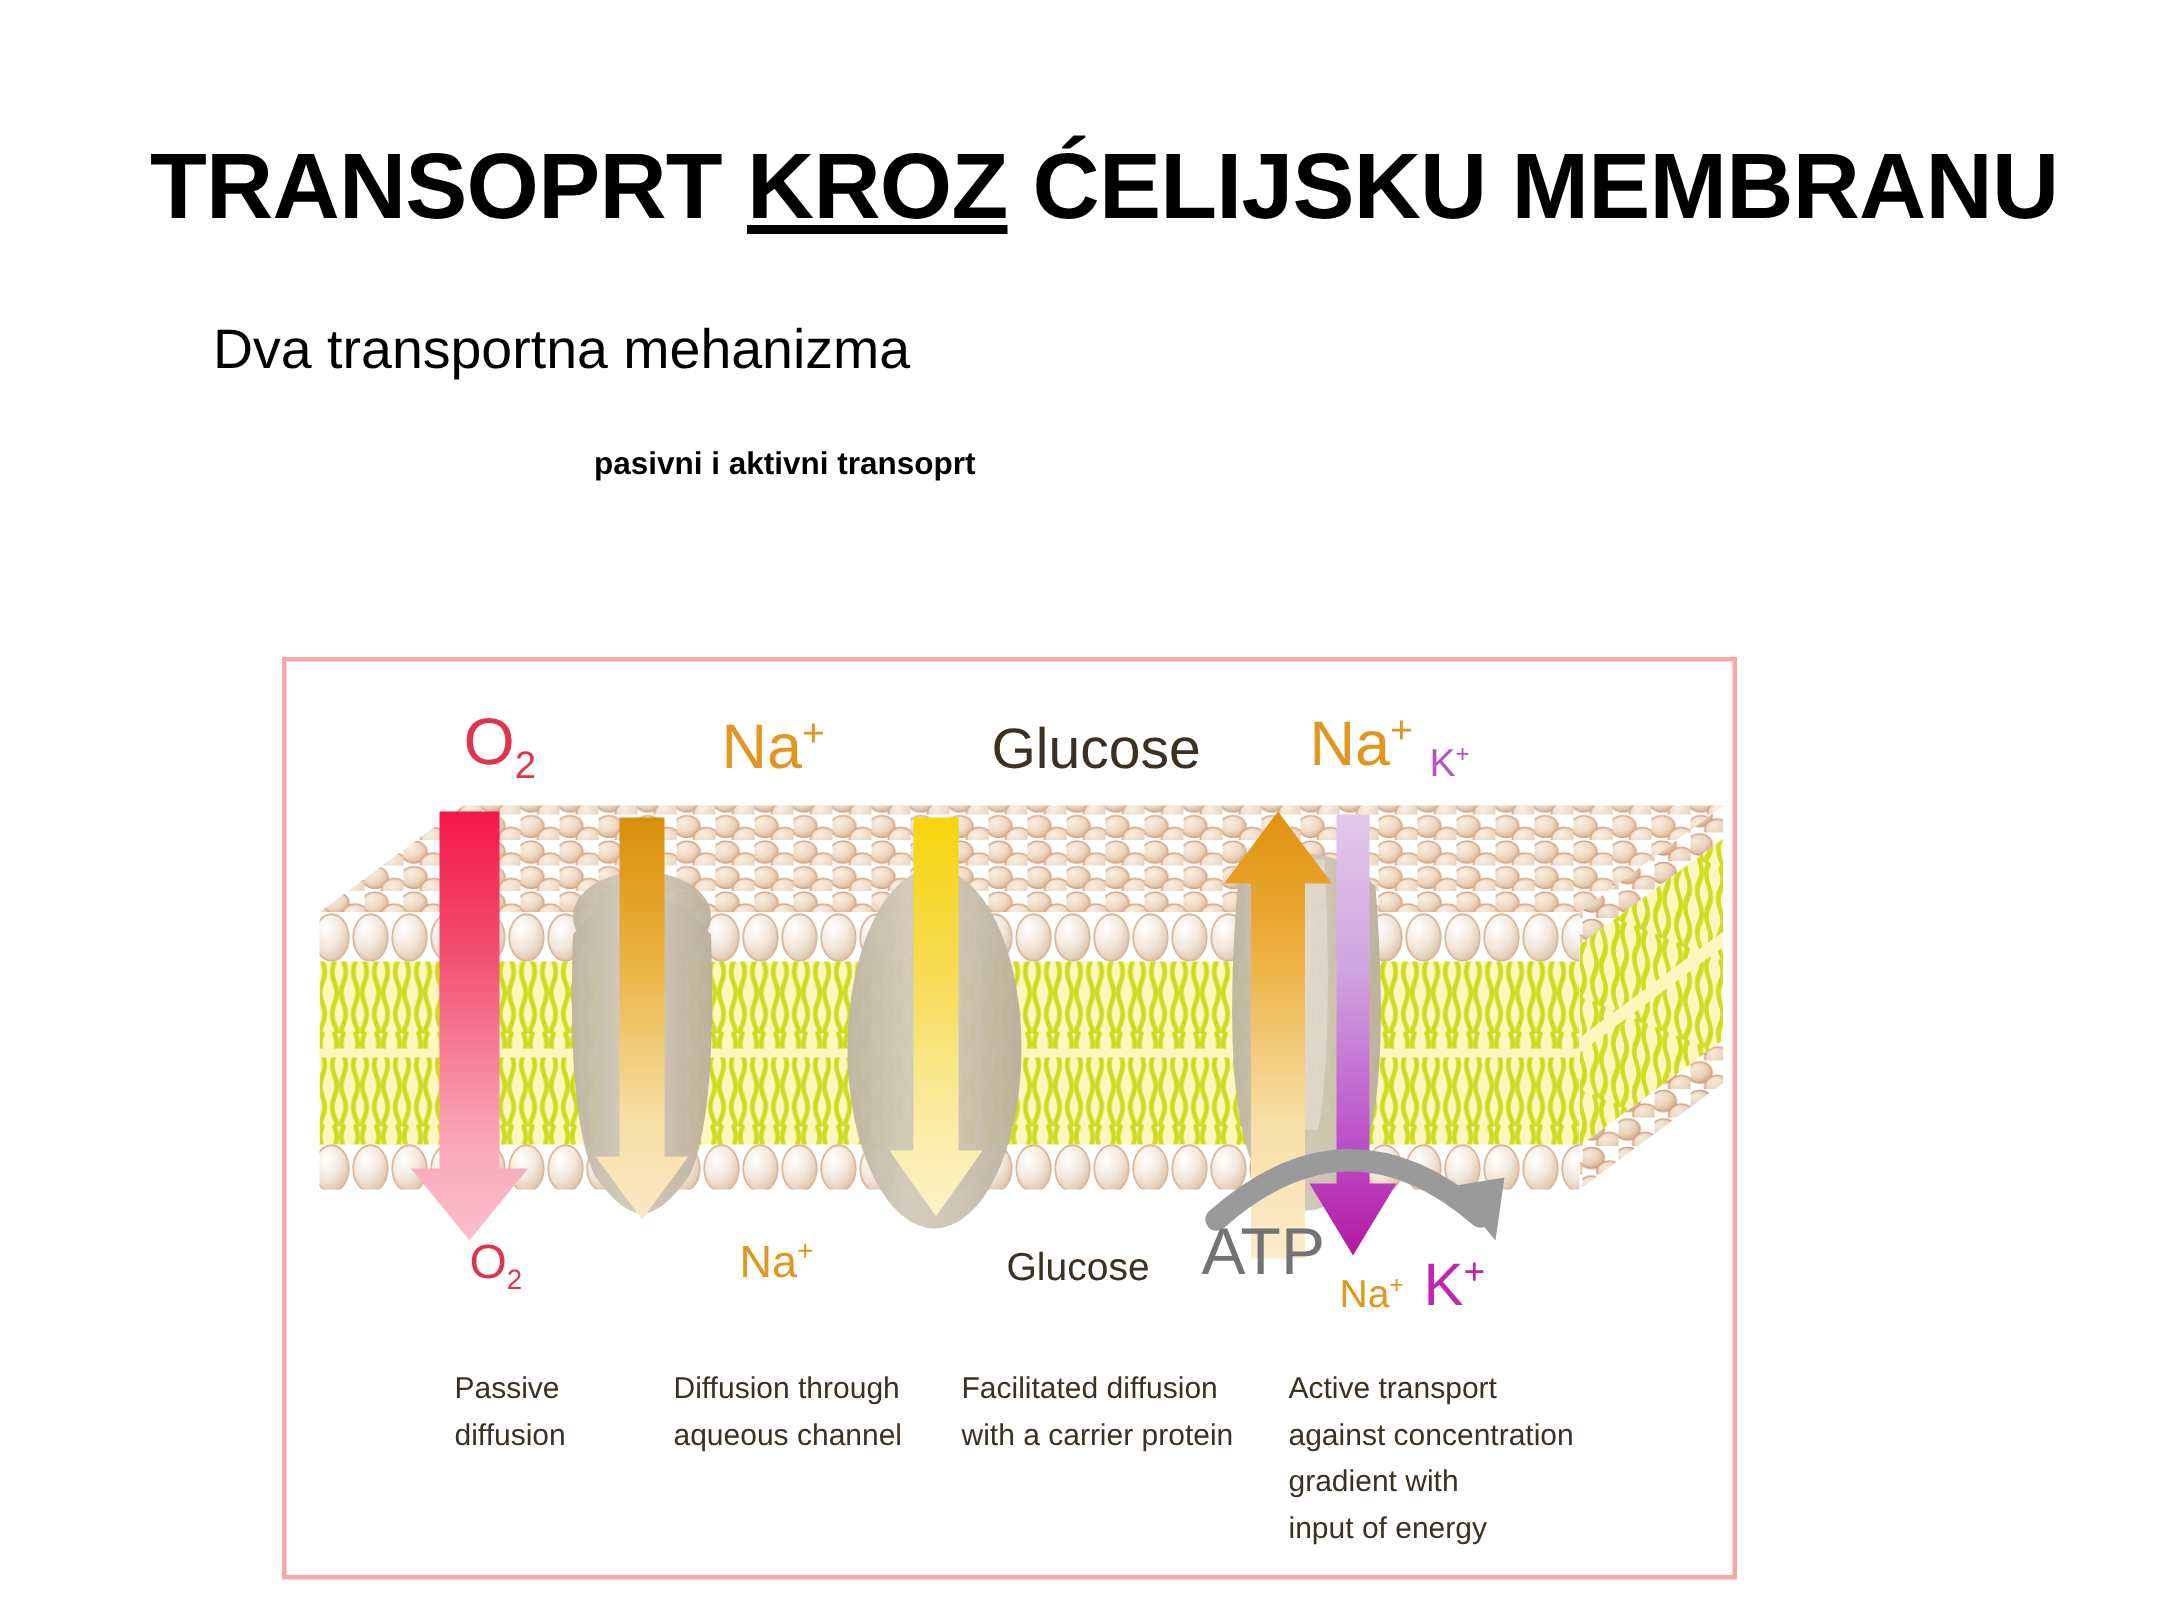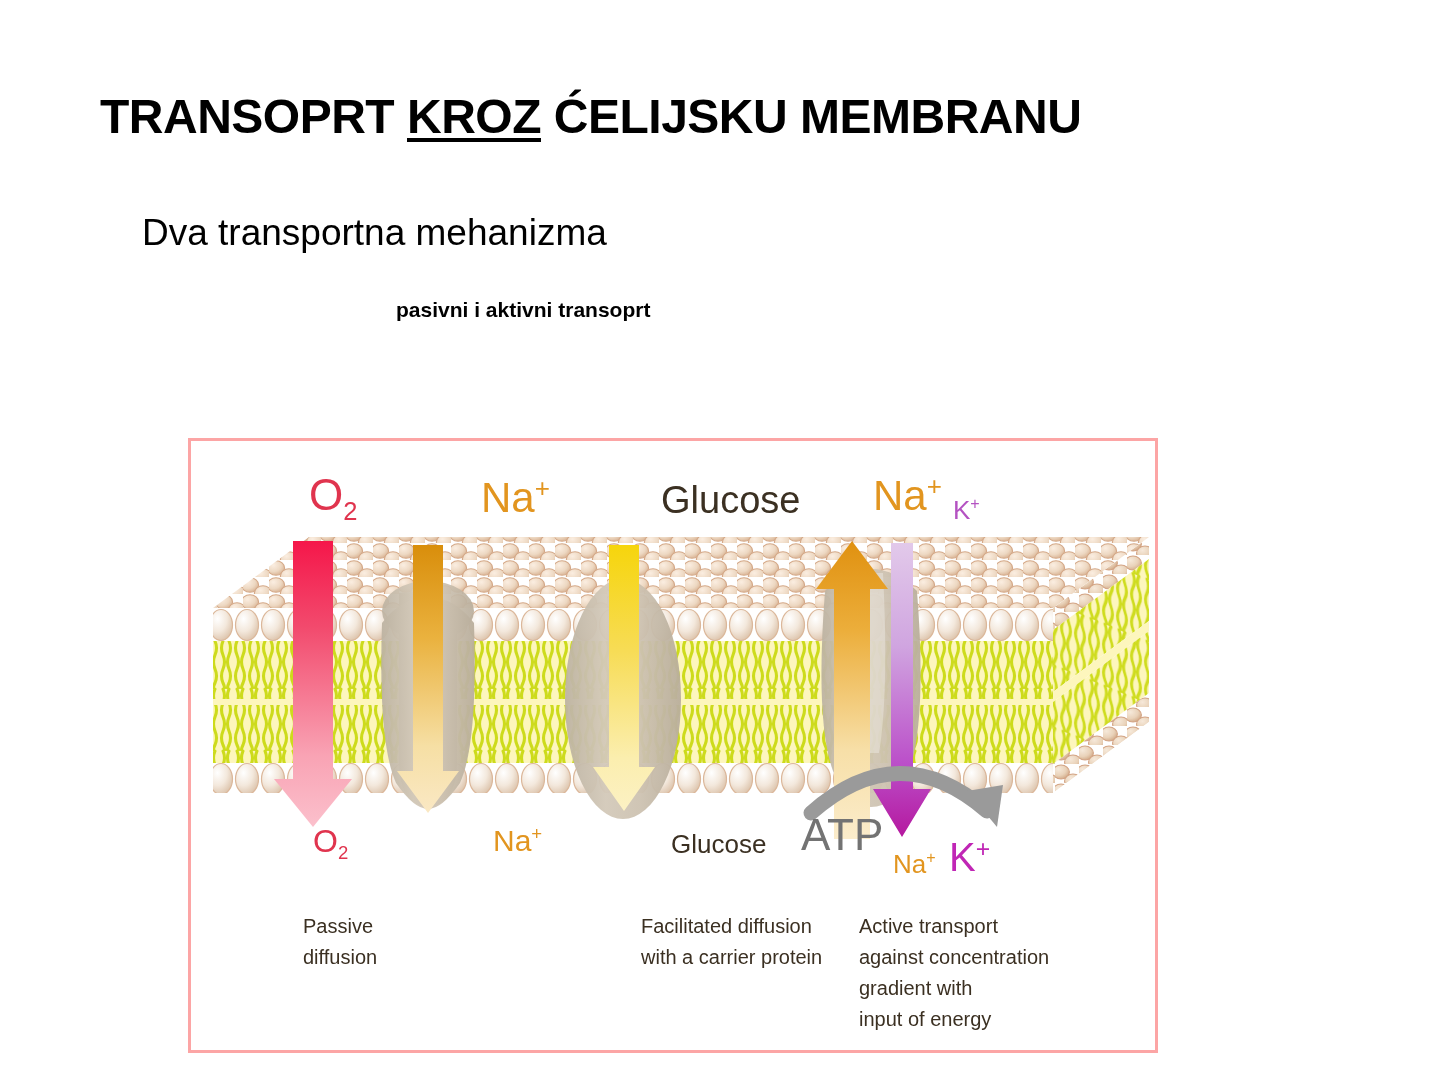--- a/index.html
+++ b/index.html
@@ -22,7 +22,7 @@
     left: 100px;
     top: 92px;
     width: 1260px;
-    font-size: 48px;
+    font-size: 62px;
     font-weight: bold;
     letter-spacing: -0.5px;
     line-height: 1.05;

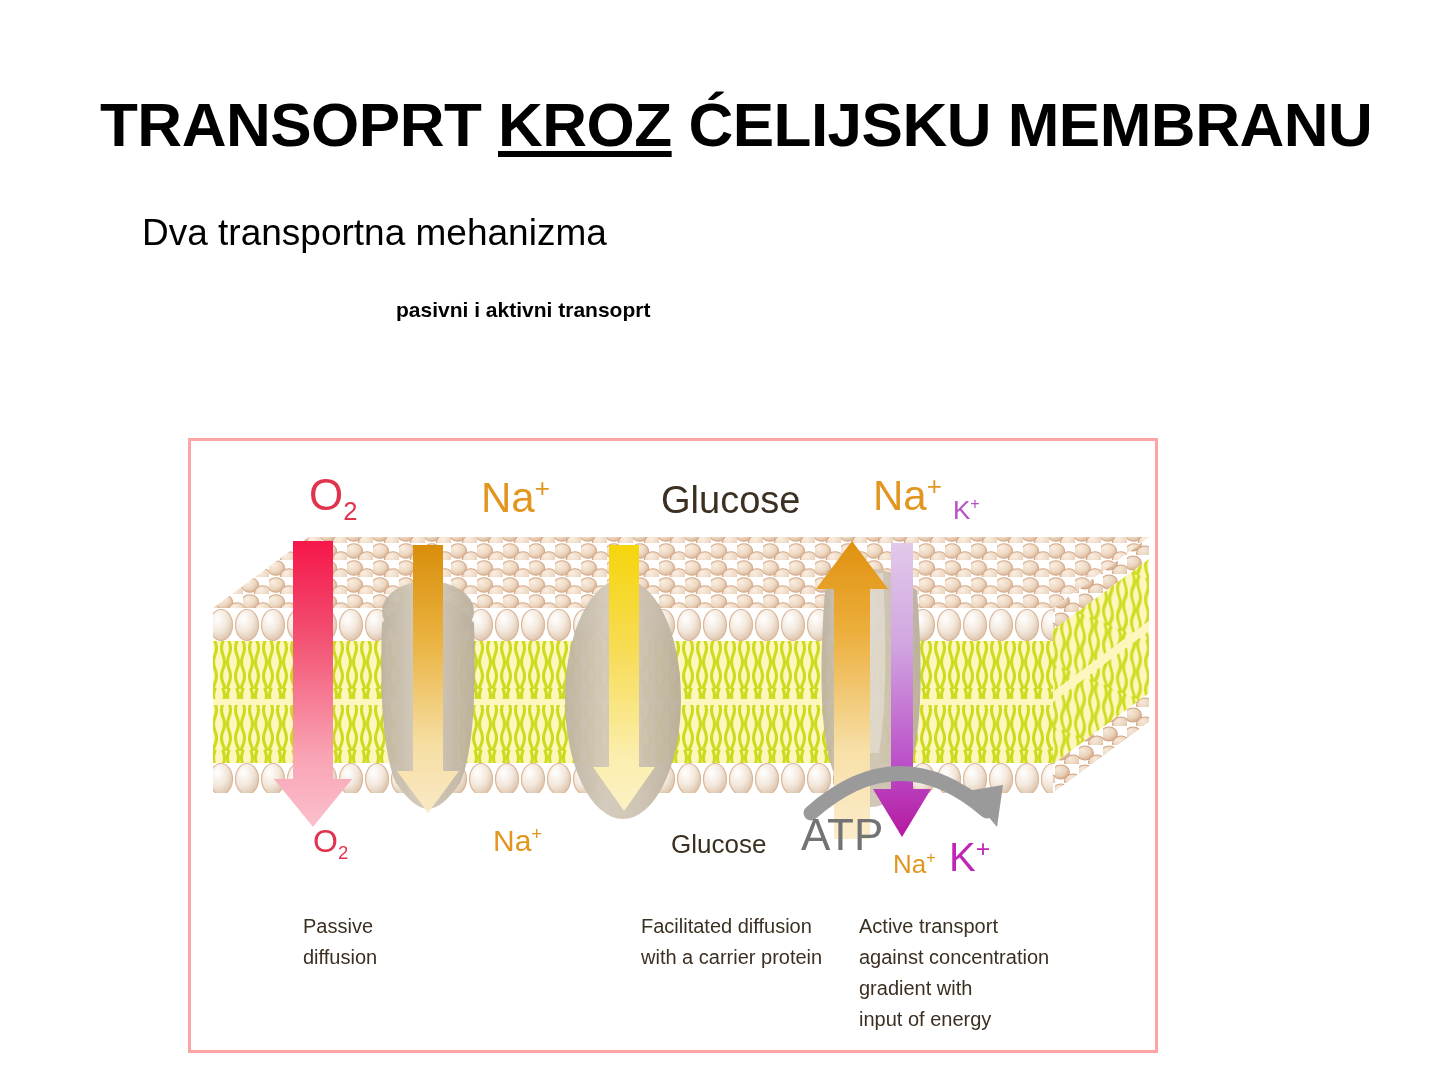--- a/index.html
+++ b/index.html
@@ -366,6 +366,8 @@
 
     <div class="caption cap-1">Passive
 diffusion</div>
+    <div class="caption cap-2">Diffusion through
+aqueous channel</div>
     <div class="caption cap-4">Active transport
 against concentration
 gradient with

